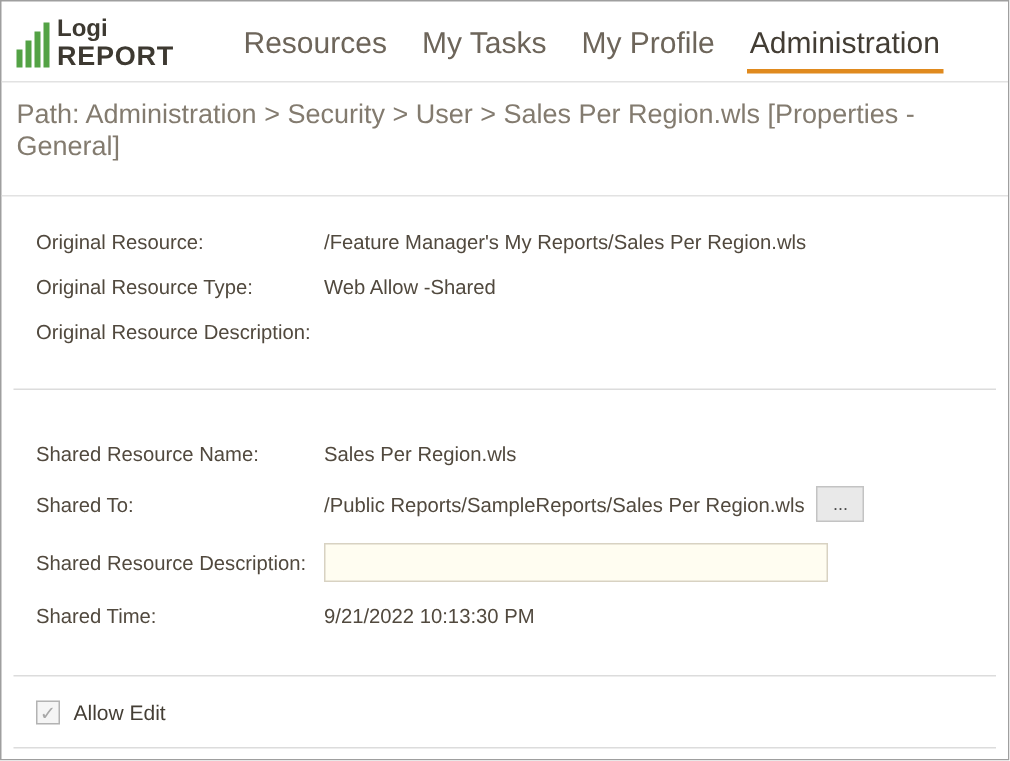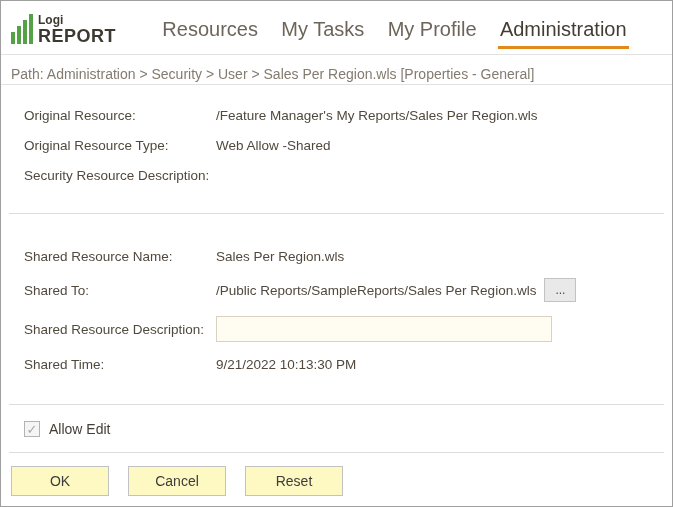--- a/index.html
+++ b/index.html
@@ -28,7 +28,7 @@
   .logo-bars span:nth-child(3){ height: 24px; }
   .logo-bars span:nth-child(4){ height: 30px; }
   .logo-text { display: flex; flex-direction: column; line-height: 1.05; }
-  .logo-top { font-size: 12px; font-weight: bold; color: #3d3931; }
+  .logo-top { font-size: 16px; font-weight: bold; color: #3d3931; }
   .logo-main { font-size: 18px; font-weight: bold; letter-spacing: 0.5px; color: #3d3931; }
 
   .nav { flex: 1; display: flex; justify-content: space-evenly; align-items: center; }

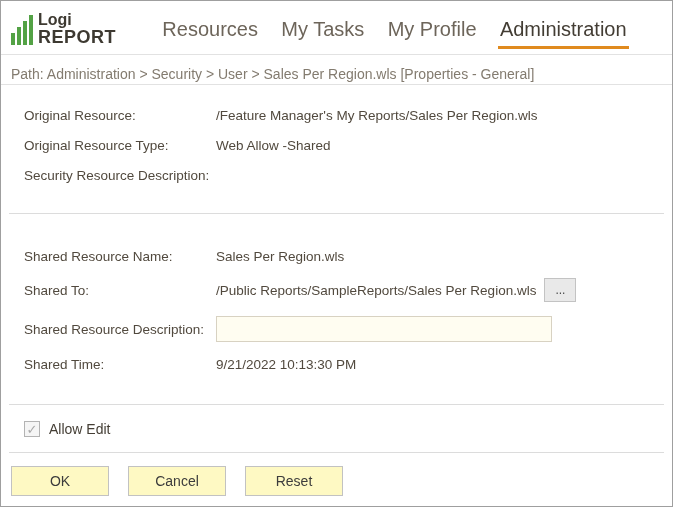--- a/index.html
+++ b/index.html
@@ -45,9 +45,9 @@
 
   
   .breadcrumb-bar {
-    padding: 11px 10px 2px 10px;
+    padding: 11px 10px 22px 10px;
     border-bottom: 1px solid #e2e2e2;
-    font-size: 14px;
+    font-size: 18px;
     color: #837b6f;
   }
 

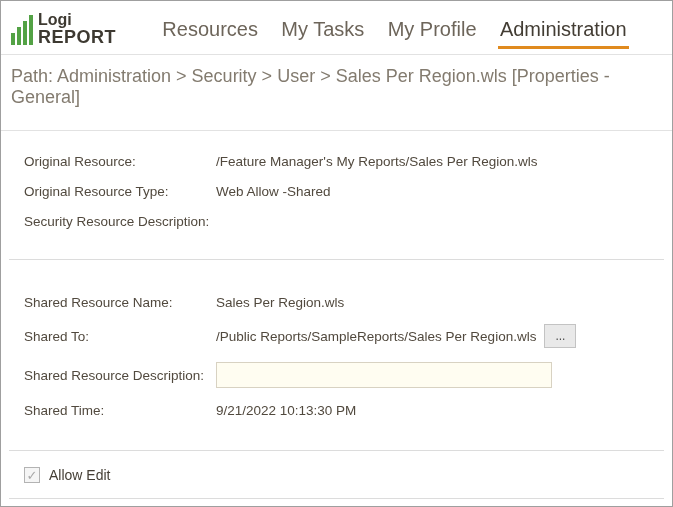--- a/index.html
+++ b/index.html
@@ -157,7 +157,7 @@
         <span class="form-value">Web Allow -Shared</span>
       </div>
       <div class="form-row">
-        <span class="form-label">Security Resource Description:</span>
+        <span class="form-label">Original Resource Description:</span>
         <span class="form-value"></span>
       </div>
     </div>

